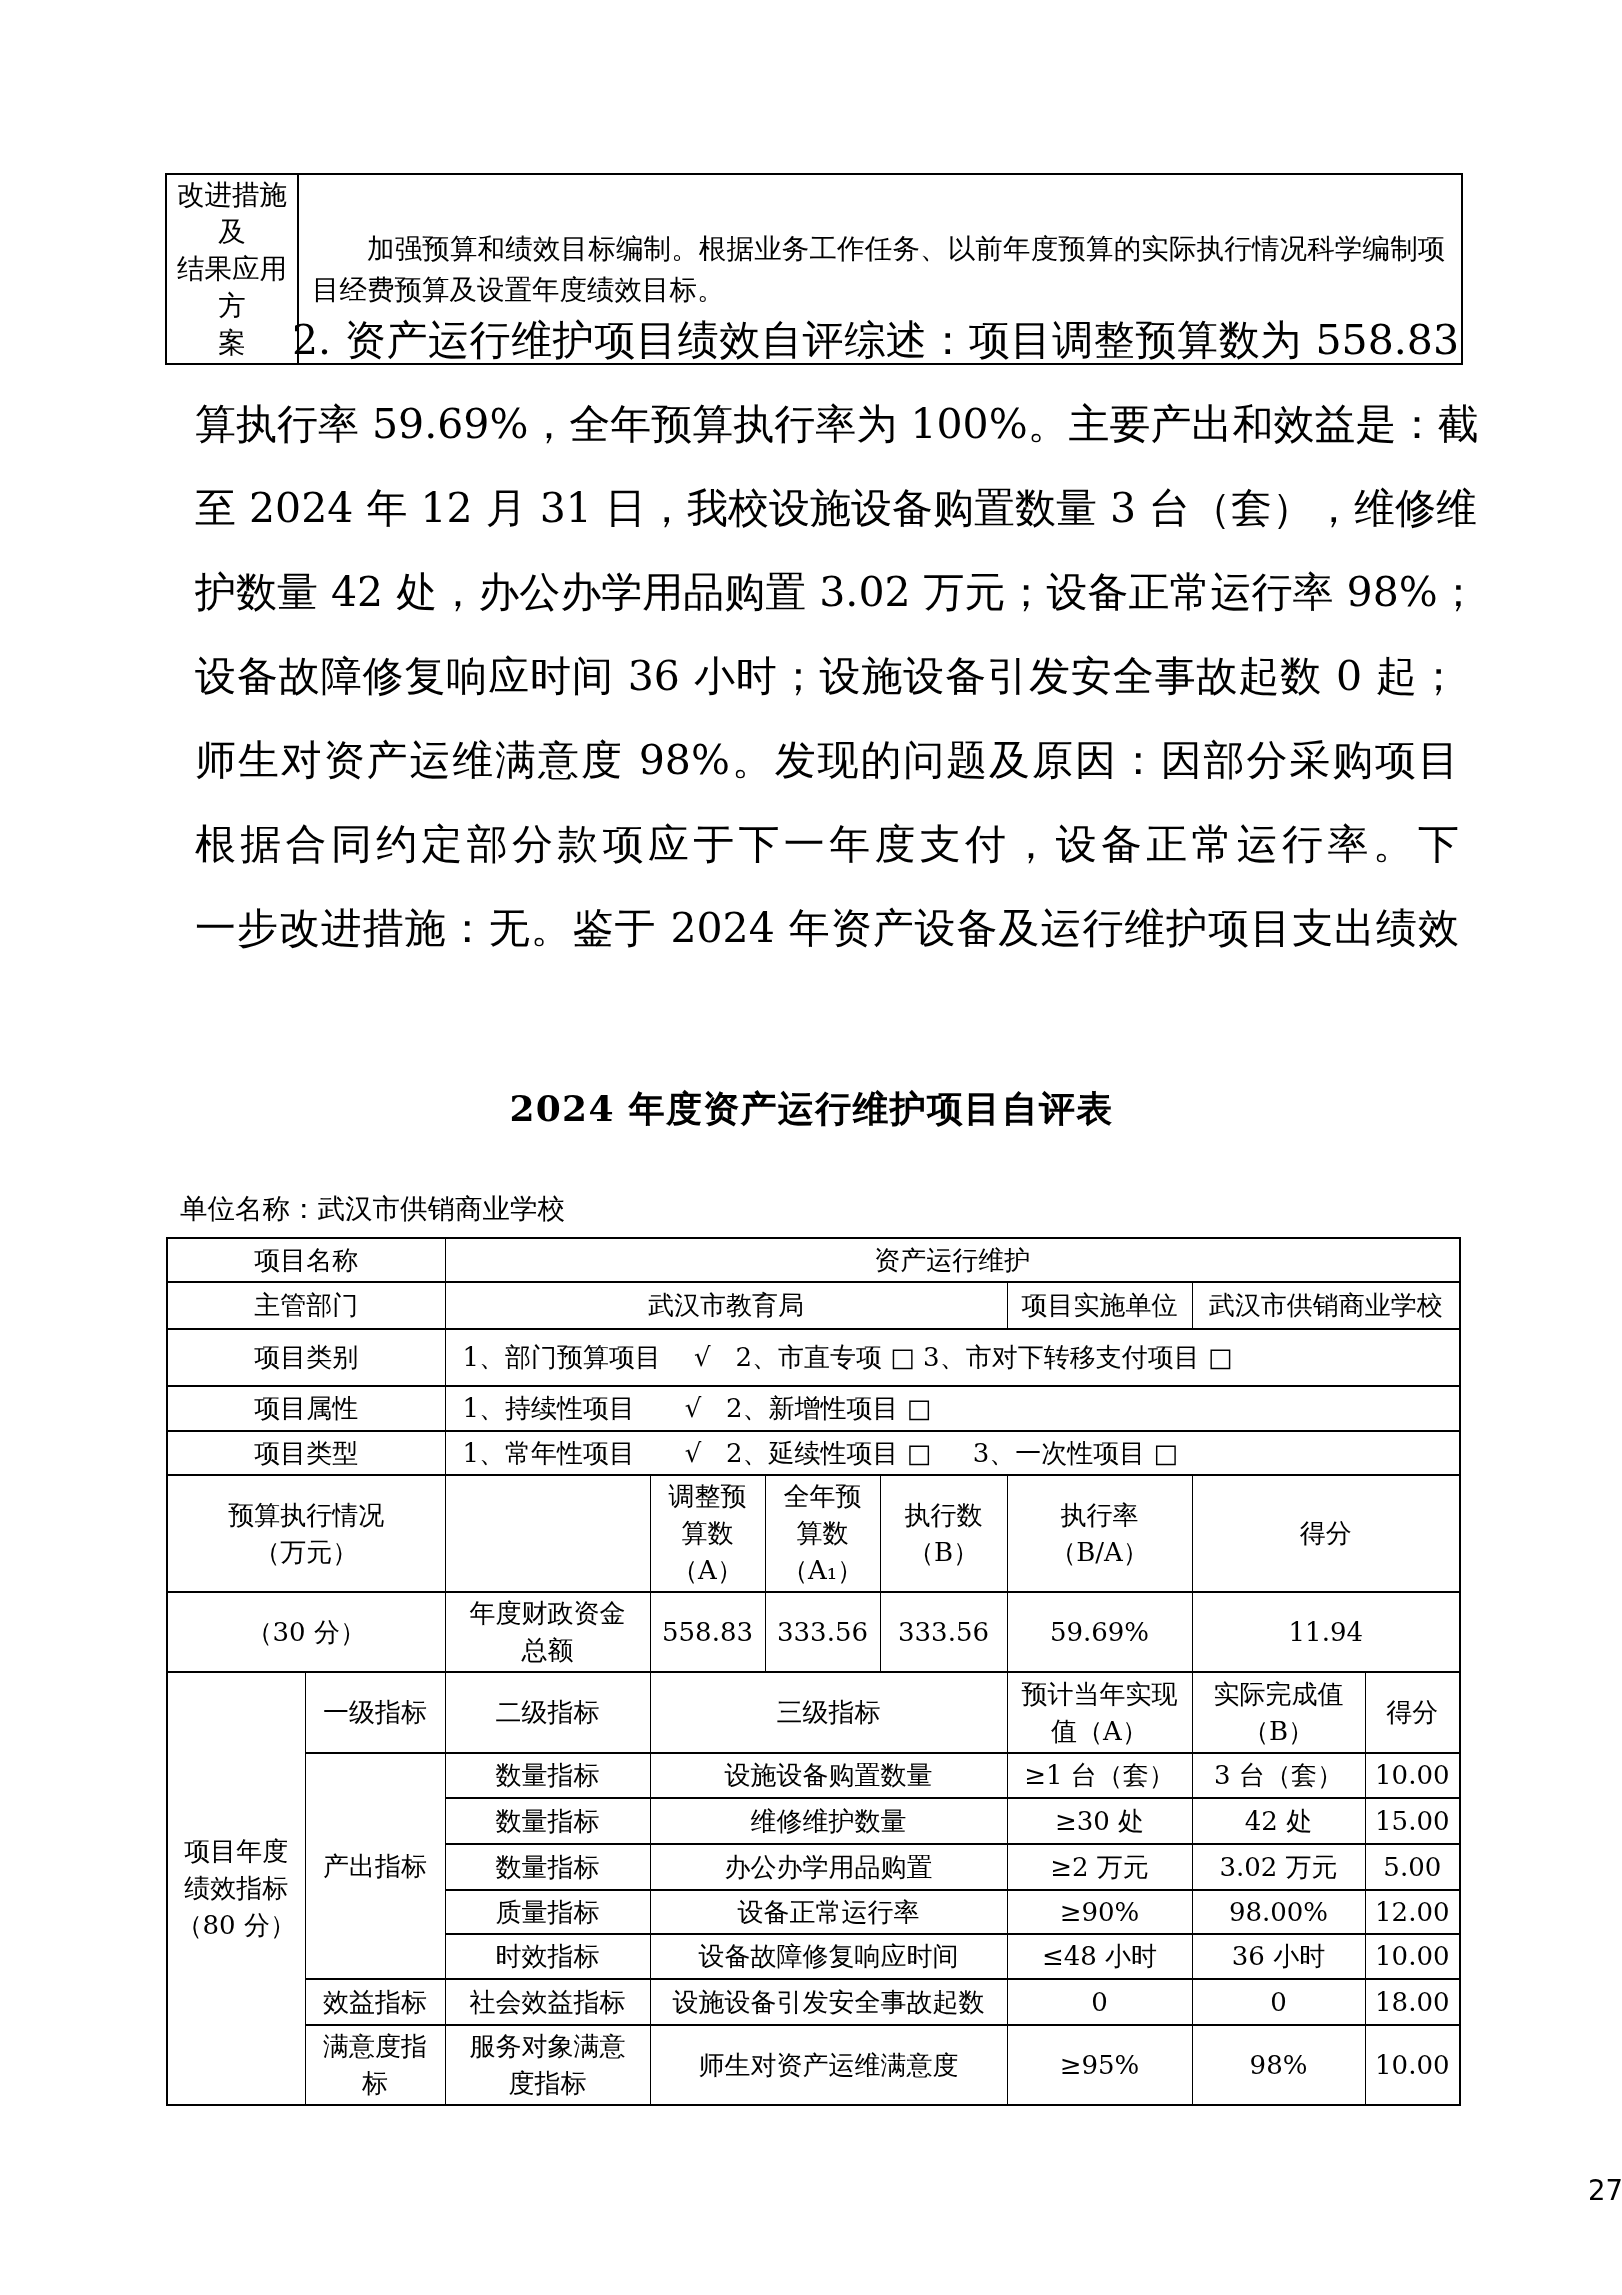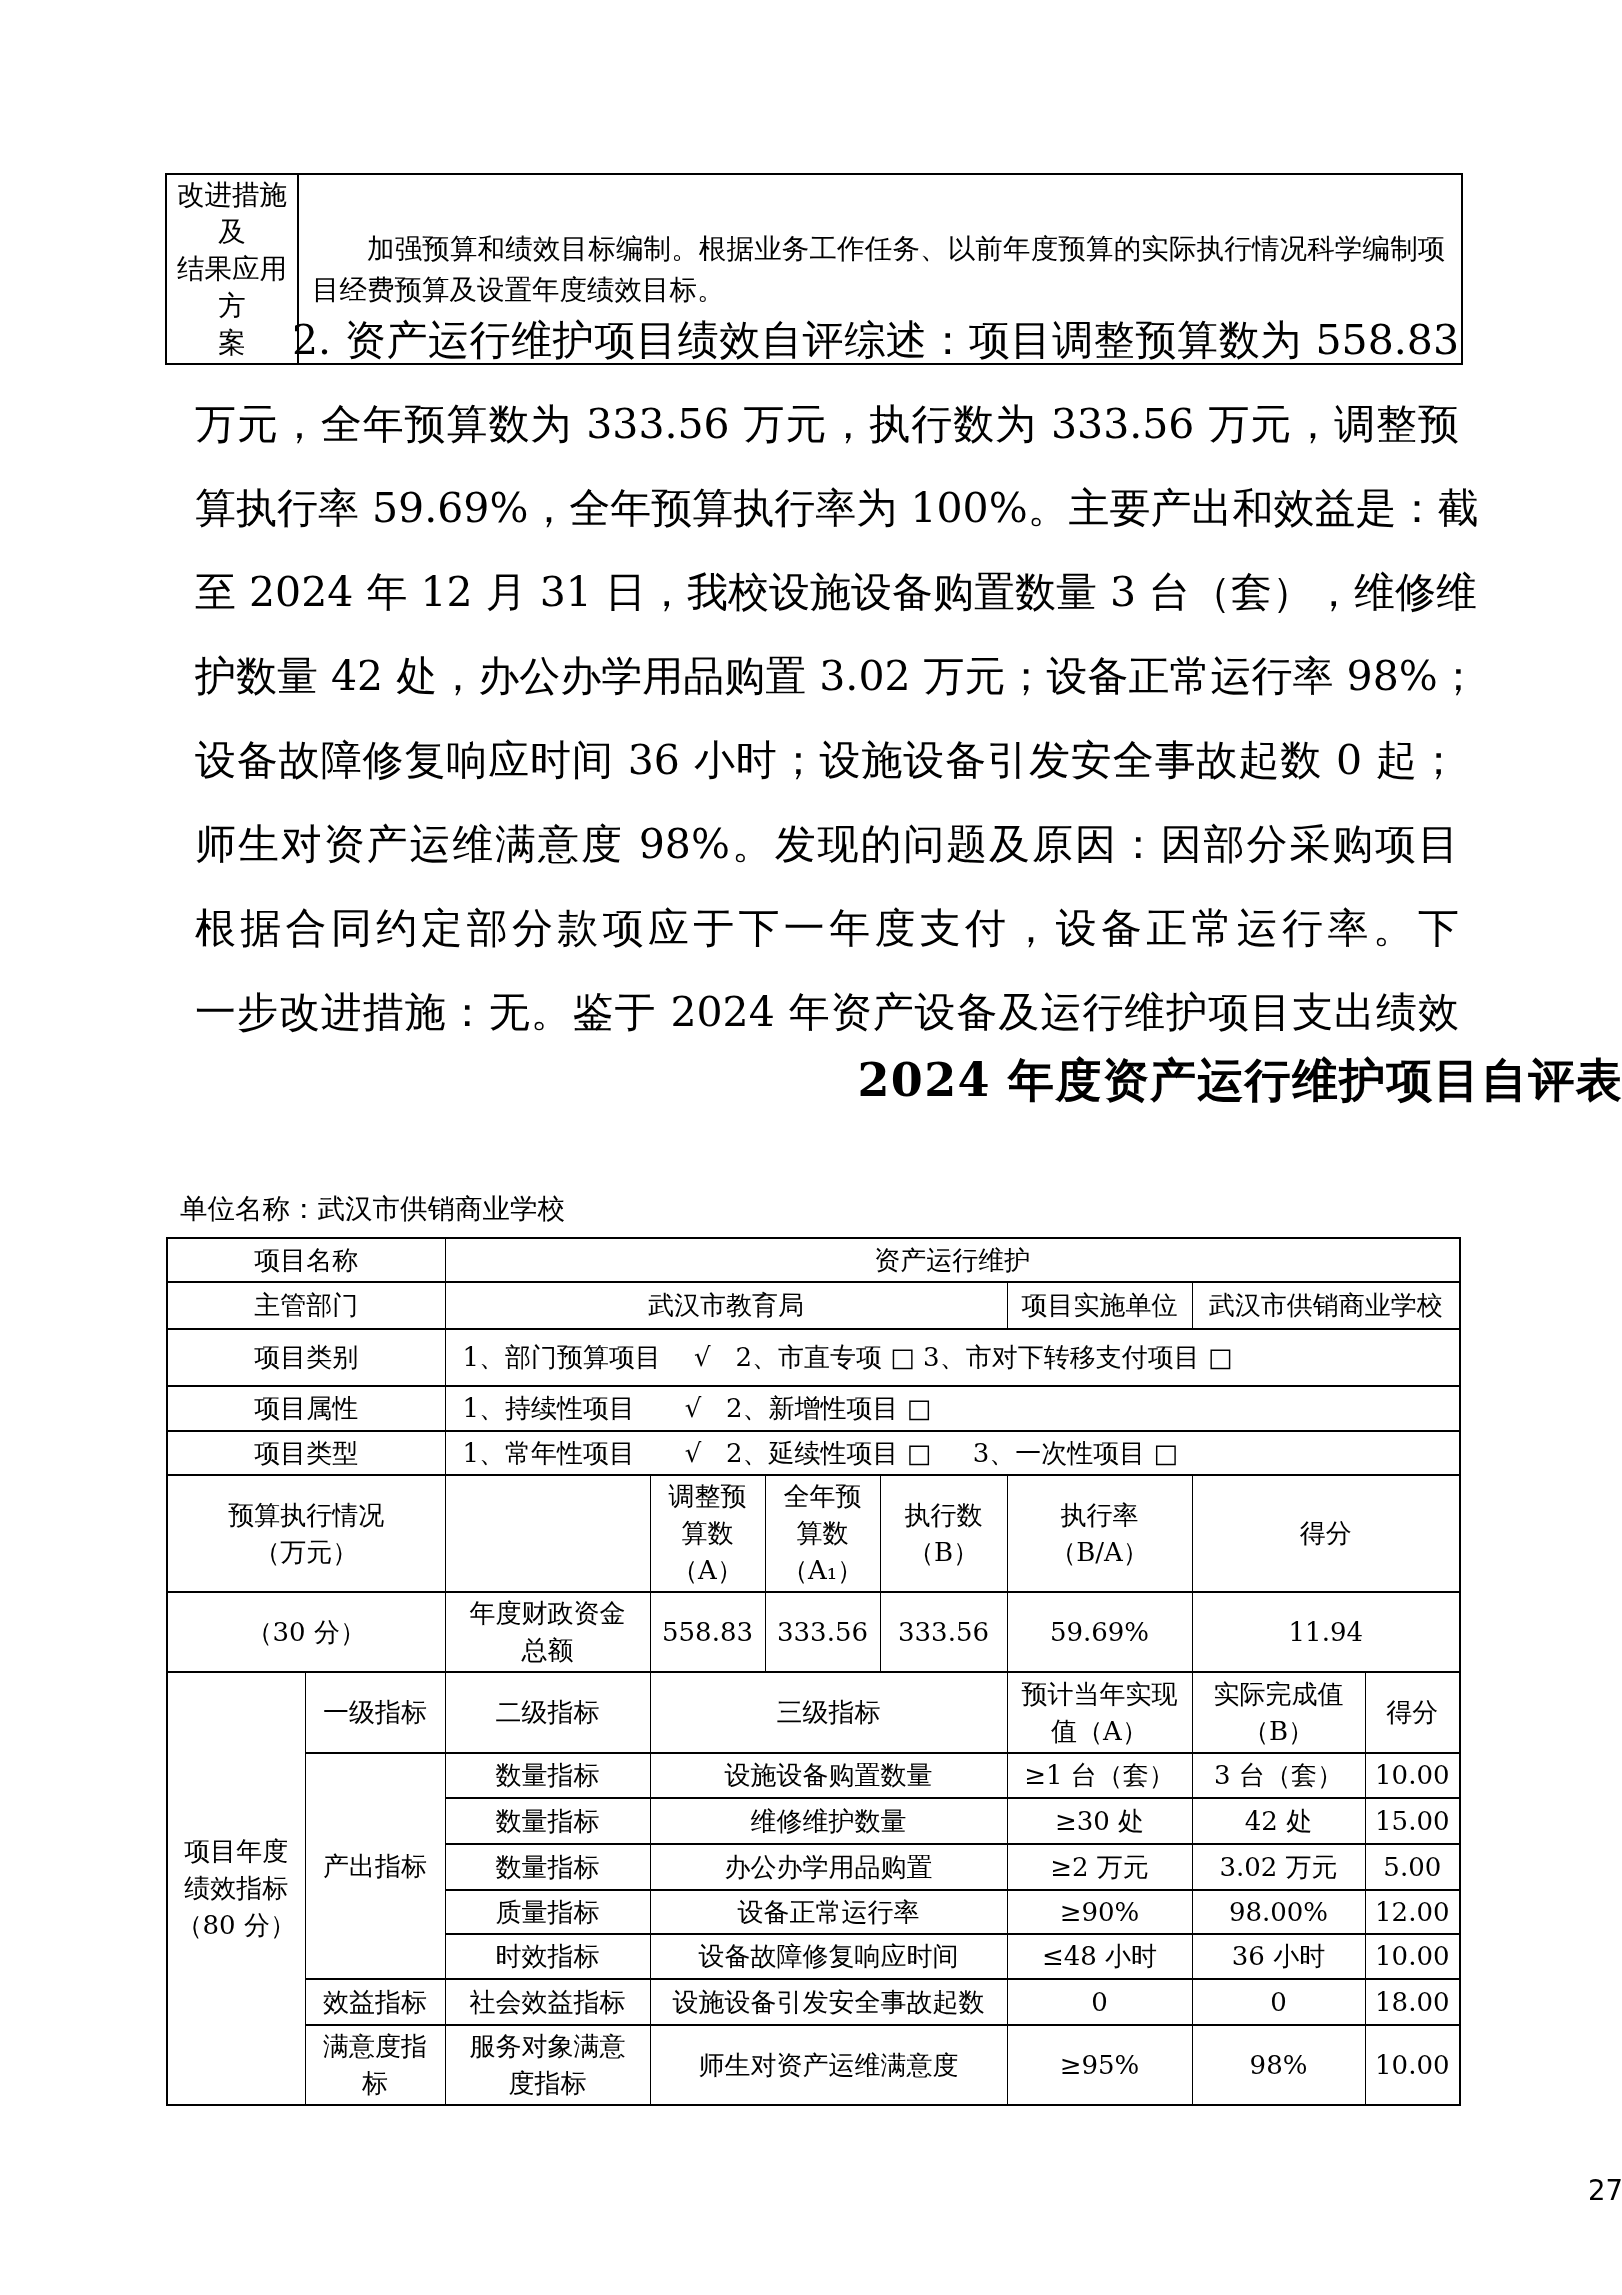--- a/index.html
+++ b/index.html
@@ -137,7 +137,6 @@
 
   <div class="para">
     <div class="line first">2. 资产运行维护项目绩效自评综述：项目调整预算数为 558.83</div>
-    <div class="line">万元，全年预算数为 333.56 万元，执行数为 333.56 万元，调整预</div>
     <div class="line">算执行率 59.69%，全年预算执行率为 100%。主要产出和效益是：截</div>
     <div class="line">至 2024 年 12 月 31 日，我校设施设备购置数量 3 台（套），维修维</div>
     <div class="line">护数量 42 处，办公办学用品购置 3.02 万元；设备正常运行率 98%；</div>

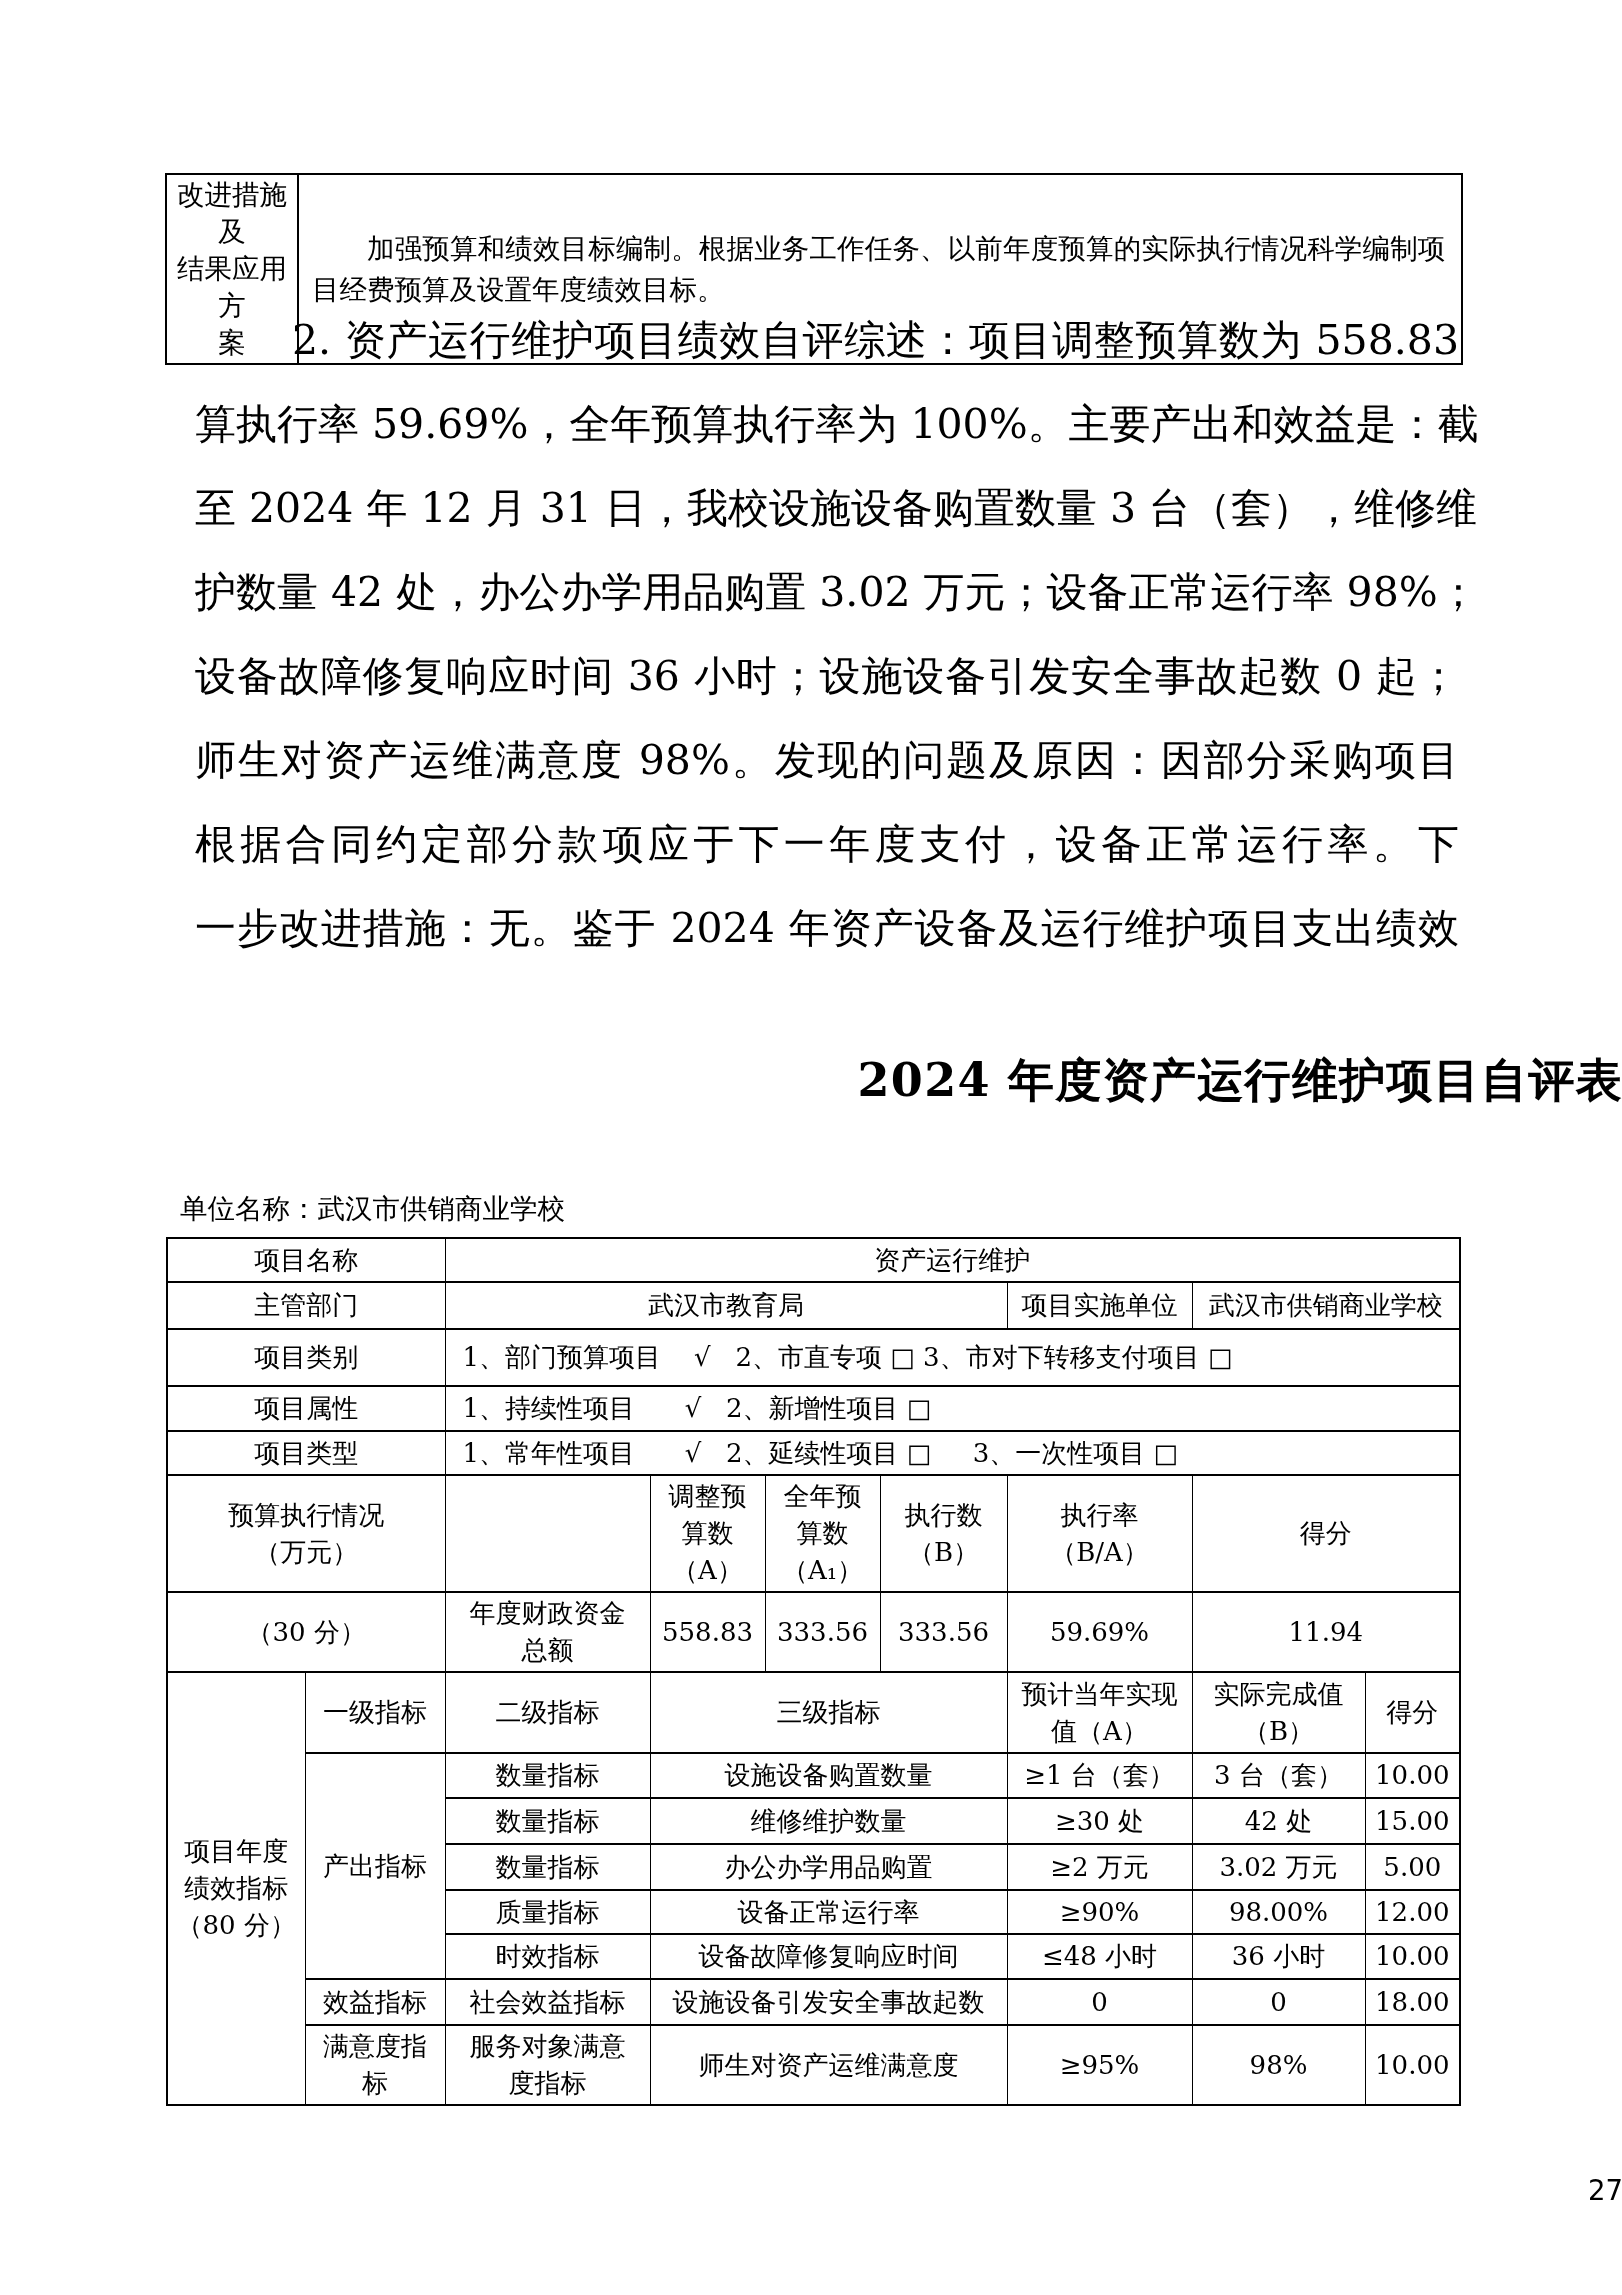--- a/index.html
+++ b/index.html
@@ -64,10 +64,10 @@
   
   .doc-title {
     position: absolute;
-    left: 0; top: 1048px;
+    left: 0; top: 1076px;
     width: 1623px;
-    text-align: right;
-    font-size: 46px;
+    text-align: center;
+    font-size: 36px;
     font-weight: bold;
     line-height: 65px;
     letter-spacing: 1.3px;

